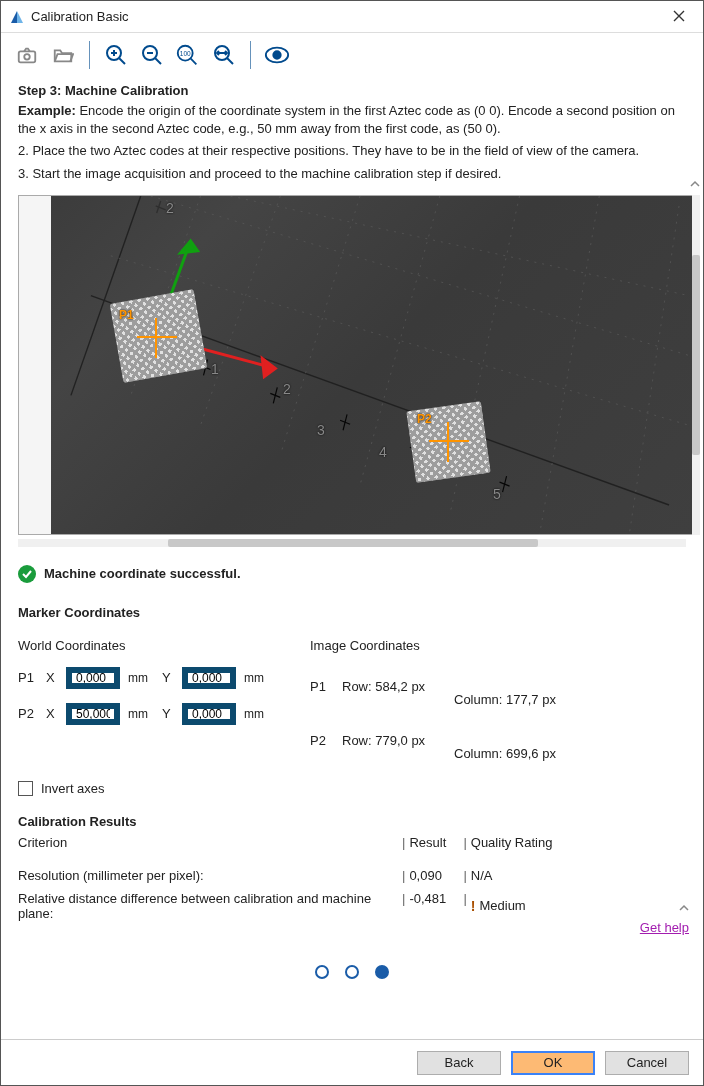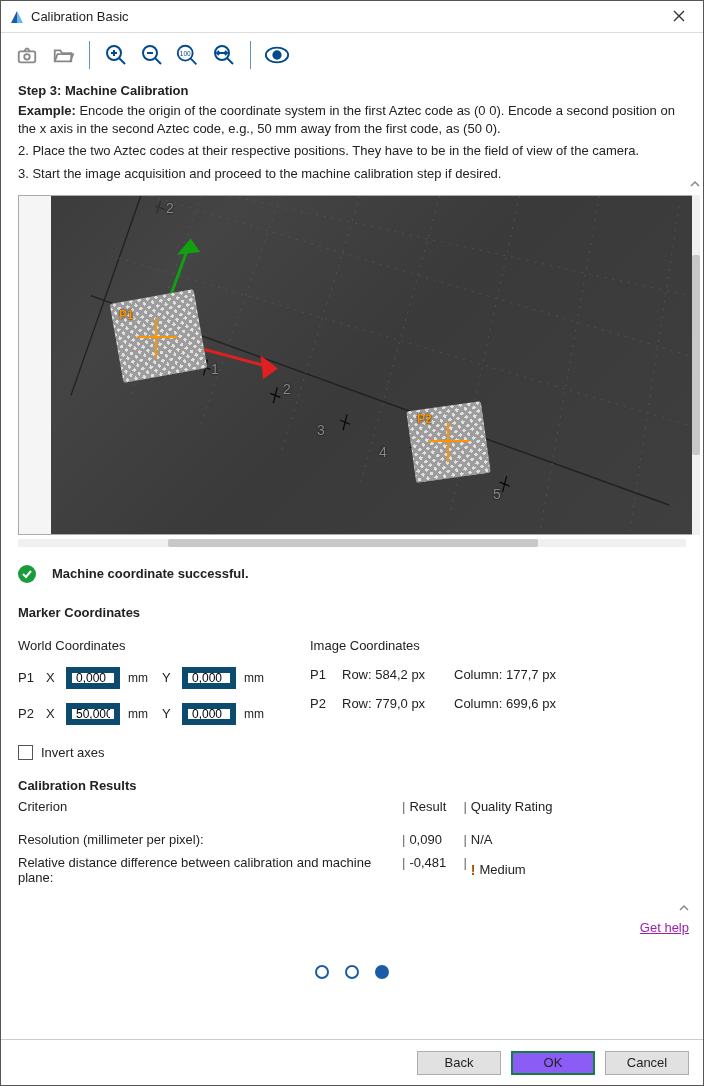--- a/index.html
+++ b/index.html
@@ -37,7 +37,7 @@
   .vscroll-track { position:absolute; right:-14px; top:0; width:8px; height:340px; background:#f0f0f0; }
   .vscroll-thumb { position:absolute; left:0; width:8px; background:#c8c8c8; border-radius:2px; }
   .chev-up { position:absolute; right:-14px; top:-16px; font-size:10px; color:#888; }
-  .status-row { display:flex; align-items:center; gap:16px; margin-top:30px; }
+  .status-row { display:flex; align-items:center; gap:8px; margin-top:30px; }
   .status-icon { width:18px; height:18px; border-radius:50%; background:#1a9c3c; display:flex; align-items:center; justify-content:center; color:#fff; font-size:12px; font-weight:700; }
   .status-text { font-weight:600; font-size:13px; }
   .section-h { font-weight:600; margin-top:22px; }

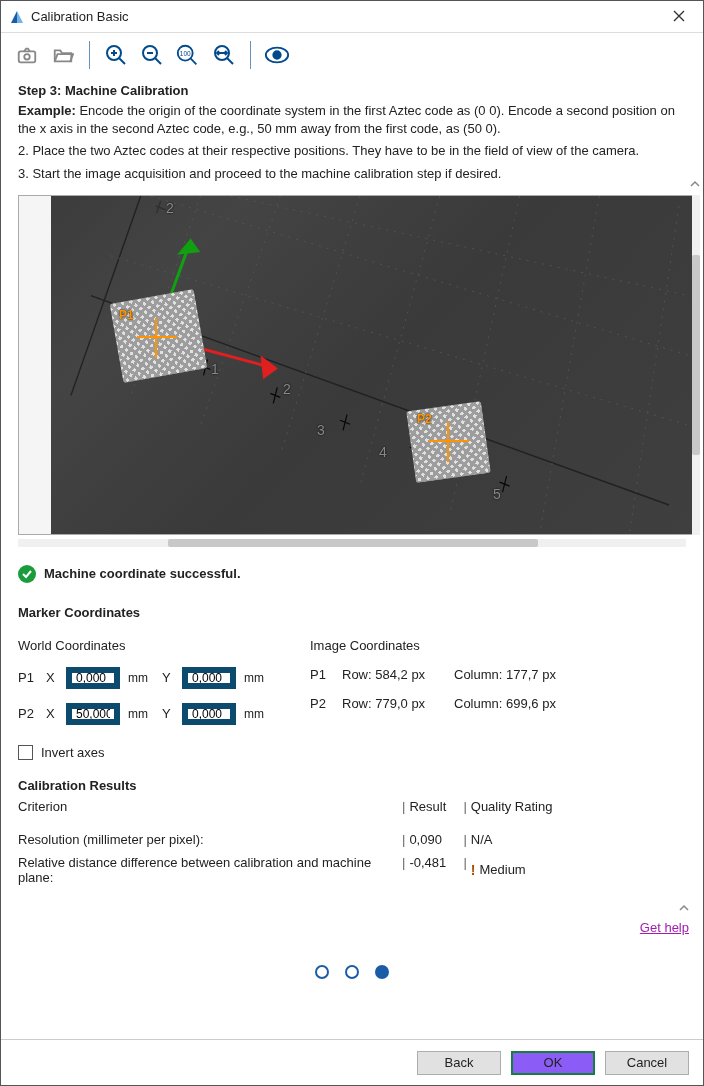--- a/index.html
+++ b/index.html
@@ -54,7 +54,7 @@
   .ic-row { display:flex; align-items:center; gap:12px; margin-bottom:14px; font-size:13px; }
   .ic-row .lbl { width:20px; }
   .ic-row .rowv { width:100px; }
-  .ic-row .colv { width:130px; }
+  .ic-row .colv { width:130px;margin-top:25px; }
   .results { margin-top:8px; }
   .res-head { font-weight:600; margin-top:18px; margin-bottom:6px; }
   .res-row { display:flex; font-size:13px; margin-bottom:8px; }

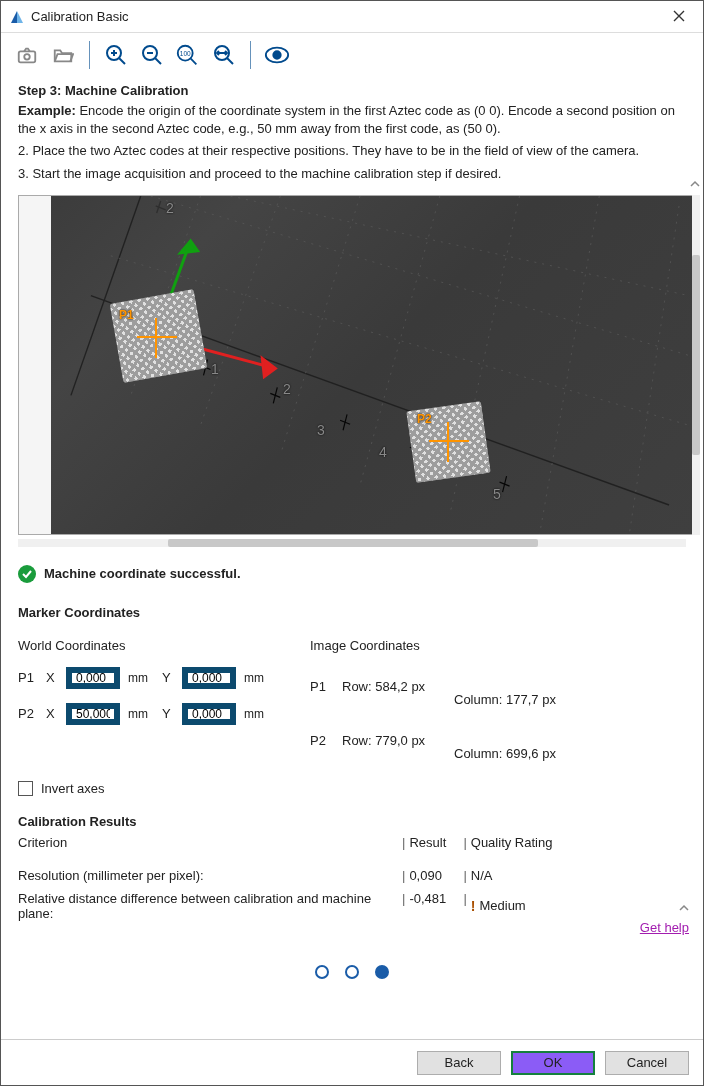--- a/index.html
+++ b/index.html
@@ -71,7 +71,7 @@
   .footer { height:46px; border-top:1px solid #ccc; display:flex; align-items:center; justify-content:flex-end; gap:10px; padding:12px 14px; background:#fff; }
   .footer-left { flex:1; }
   .btn { width:84px; height:24px; border:1px solid #adadad; background:#e1e1e1; font-size:13px; cursor:pointer; display:flex; align-items:center; justify-content:center; }
-  .btn.primary { border:2px solid #15803d; background:#8b5cf6; }
+  .btn.primary { border:2px solid #3b82f6; background:#fdba74; }
 </style>
 </head>
 <body>

